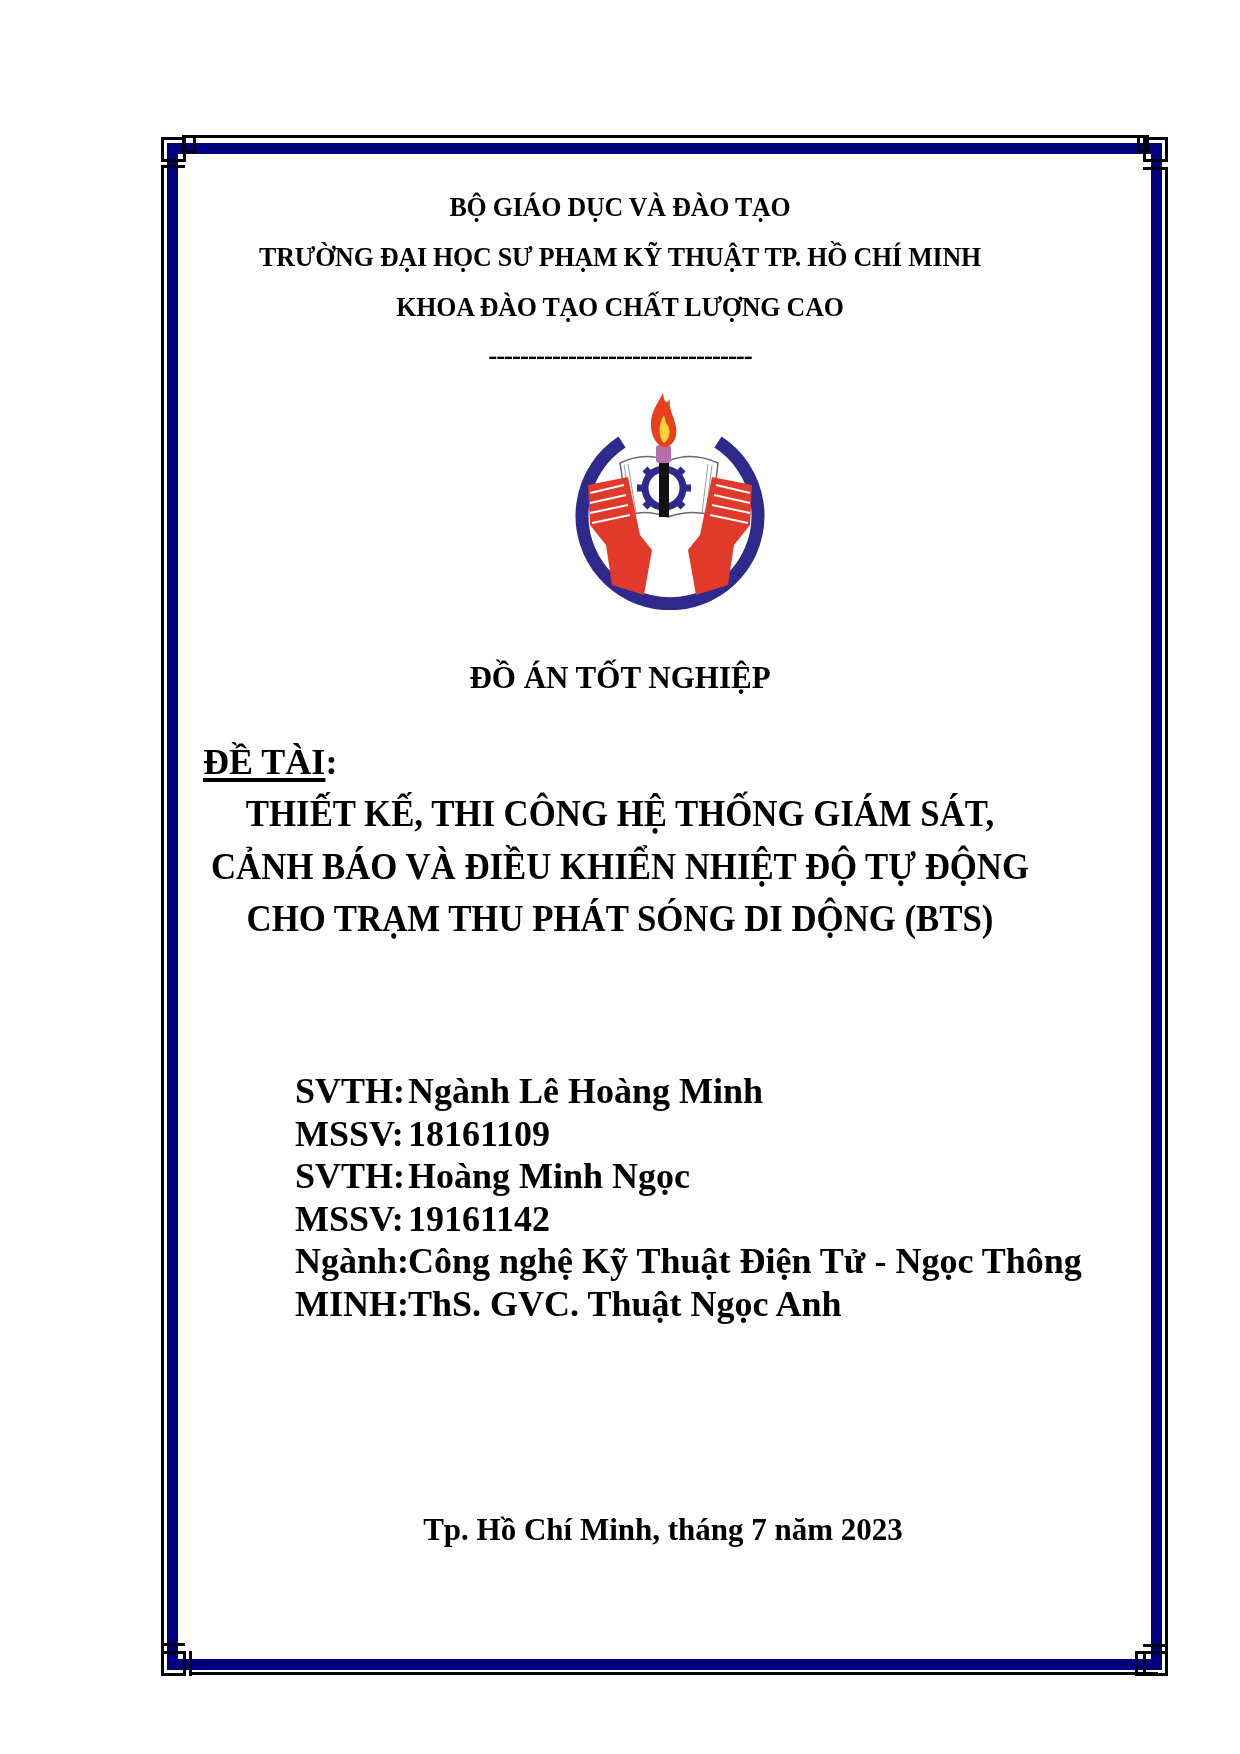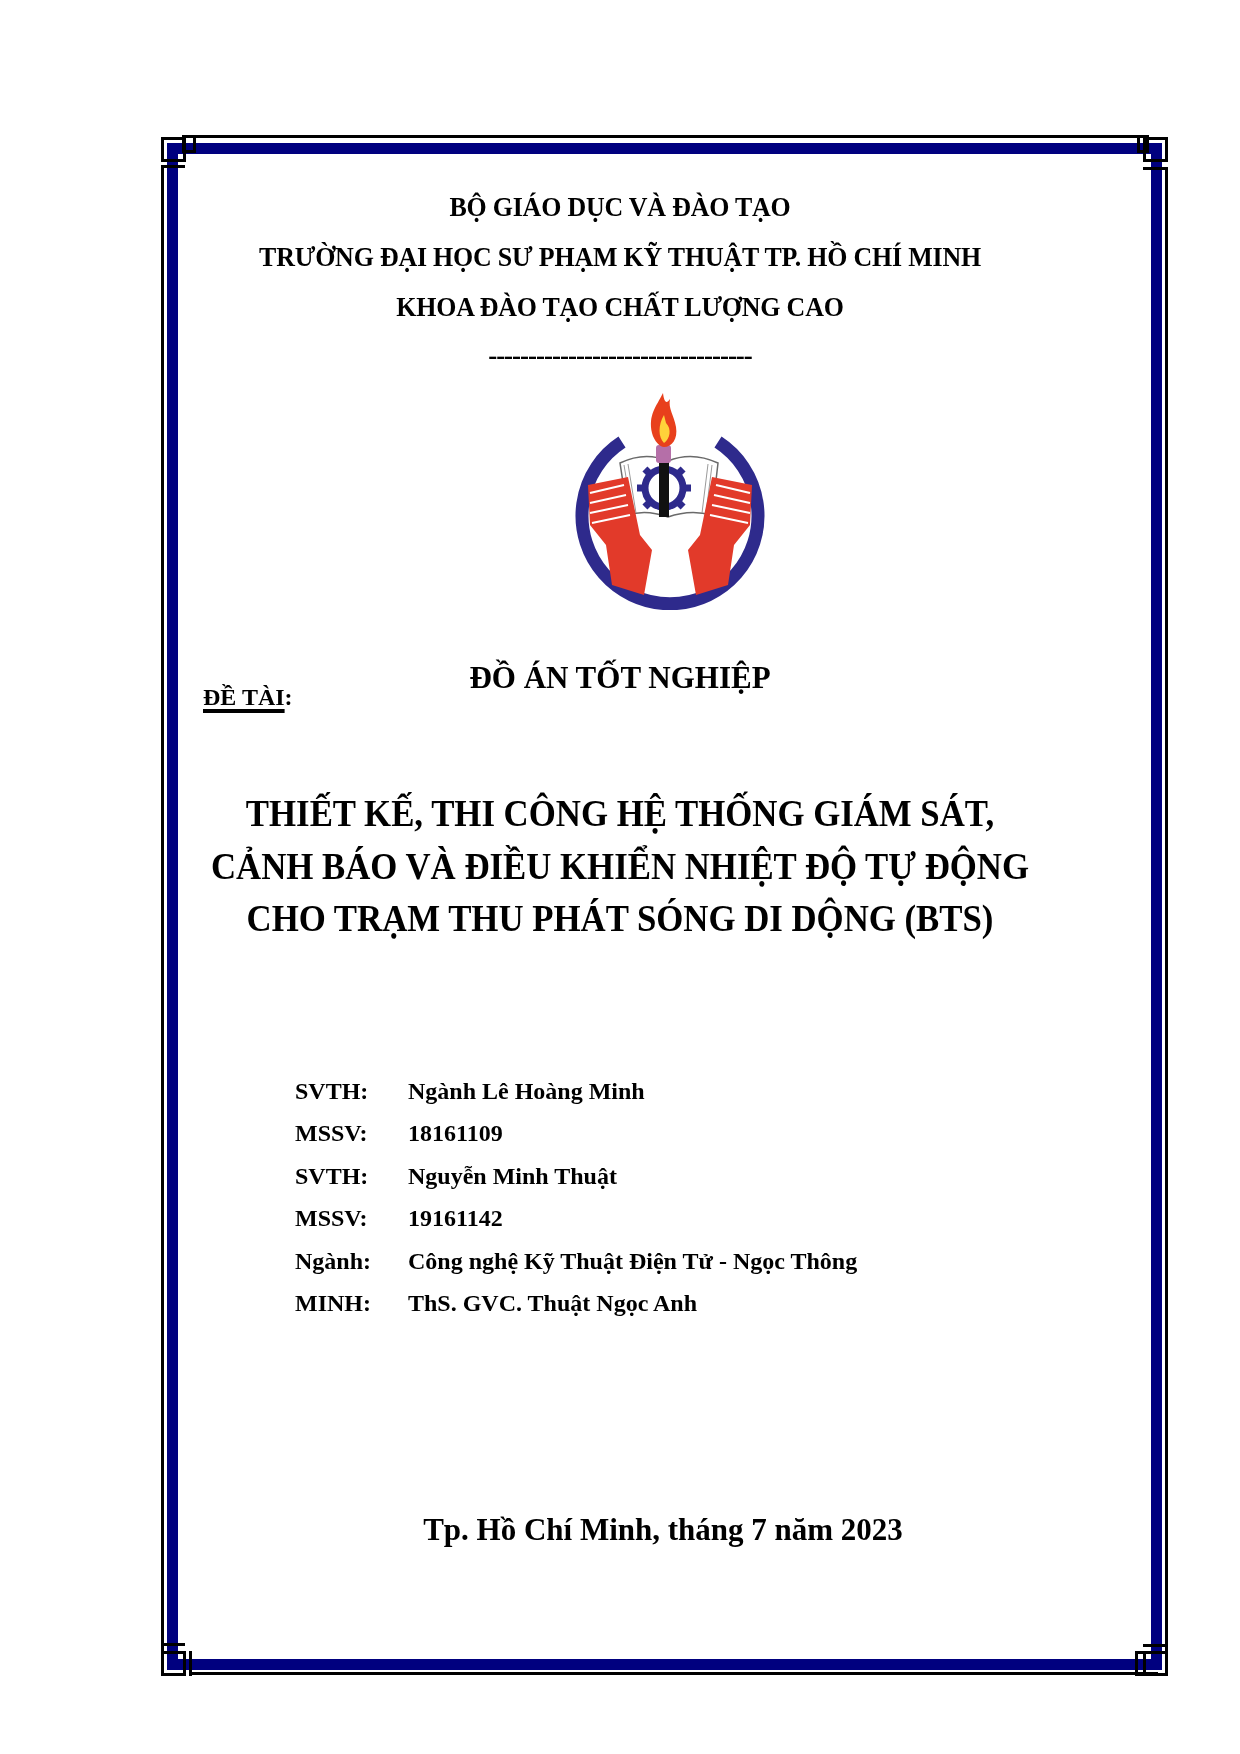--- a/index.html
+++ b/index.html
@@ -16,7 +16,7 @@
   .hdr { font-size:27px; letter-spacing:-0.2px; transform:scaleX(0.96); }
   .dashes { font-size:27px; letter-spacing:-1px; }
   .thesis { font-size:31px; }
-  .subject-label { position:absolute; left:203px; top:684px; font-size:24px; font-weight:bold; }
+  .subject-label { position:absolute; left:203px; top:741px; font-size:36px; font-weight:bold; }
   .subject-label u { text-decoration:underline; text-decoration-thickness:4px; text-underline-offset:4px; }
   .title { font-size:37px; transform:scaleX(0.94); }
 

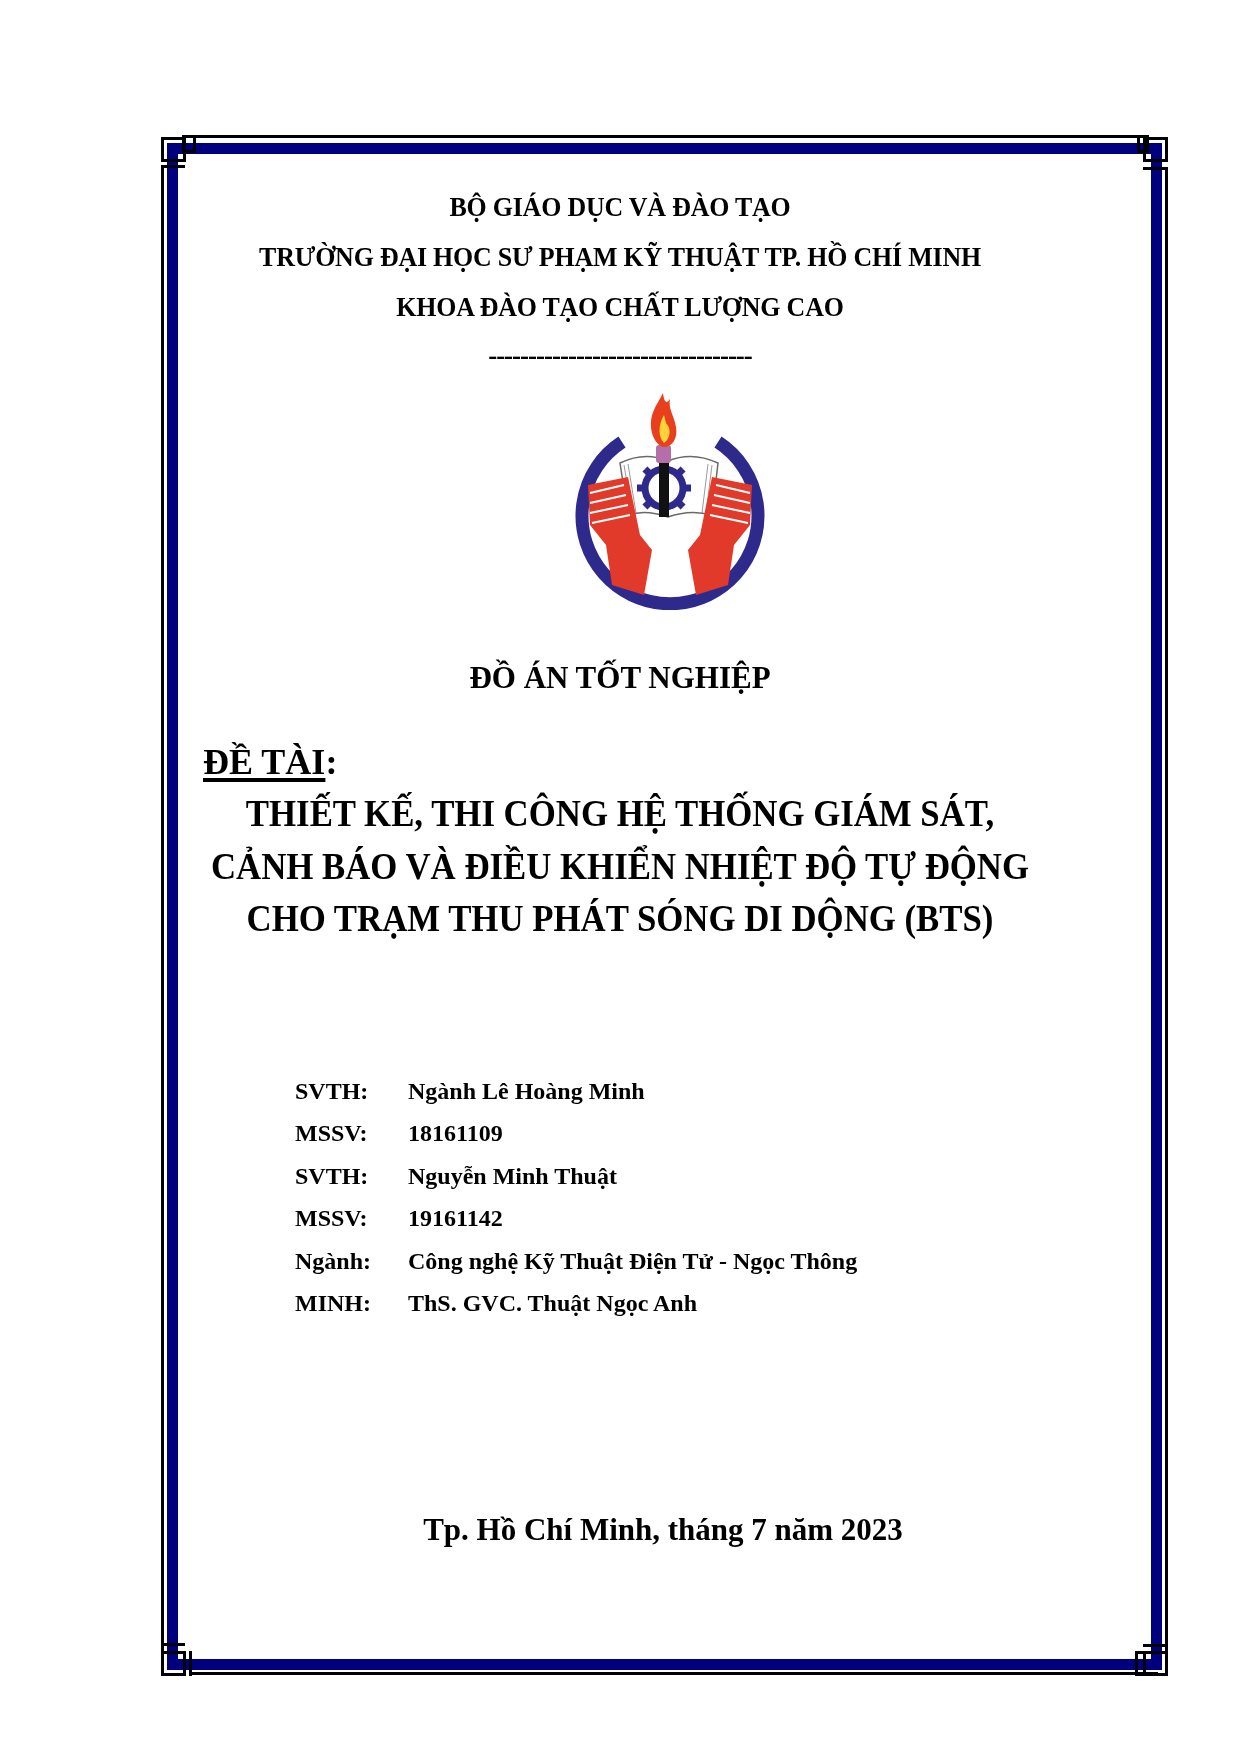--- a/index.html
+++ b/index.html
@@ -20,7 +20,7 @@
   .subject-label u { text-decoration:underline; text-decoration-thickness:4px; text-underline-offset:4px; }
   .title { font-size:37px; transform:scaleX(0.94); }
 
-  .info { position:absolute; left:295px; top:1070px; font-size:24px; font-weight:bold; }
+  .info { position:absolute; left:295px; top:1070px; font-size:36px; font-weight:bold; }
   .info-row { display:flex; height:42.5px; align-items:center; }
   .info-label { width:113px; }
   .info-value { white-space:nowrap; }

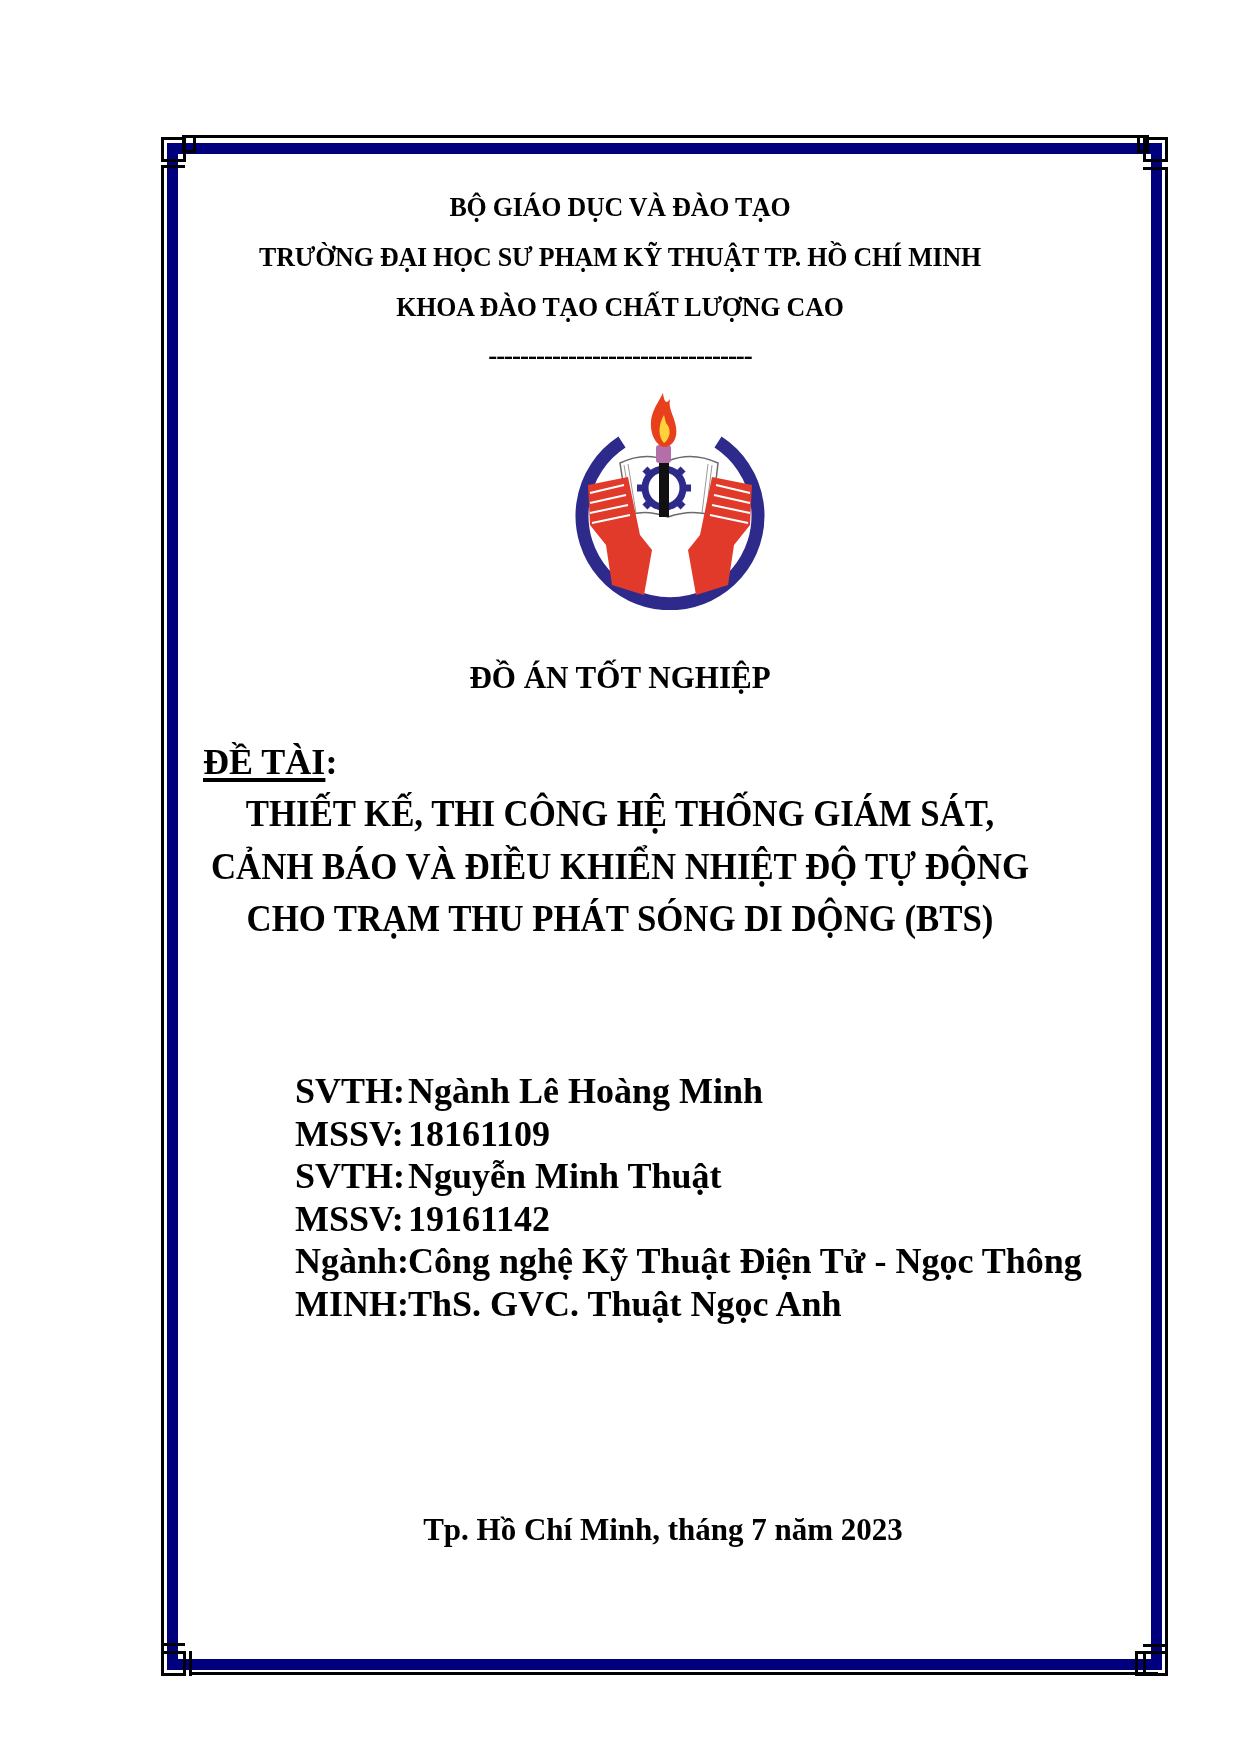--- a/index.html
+++ b/index.html
@@ -131,7 +131,7 @@
   </div>
   <div class="info-row">
     <span class="info-label">SVTH:</span>
-    <span class="info-value">Nguyễn Minh Thuật</span>
+    <span class="info-value">Hoàng Minh Ngọc</span>
   </div>
   <div class="info-row">
     <span class="info-label">MSSV:</span>

